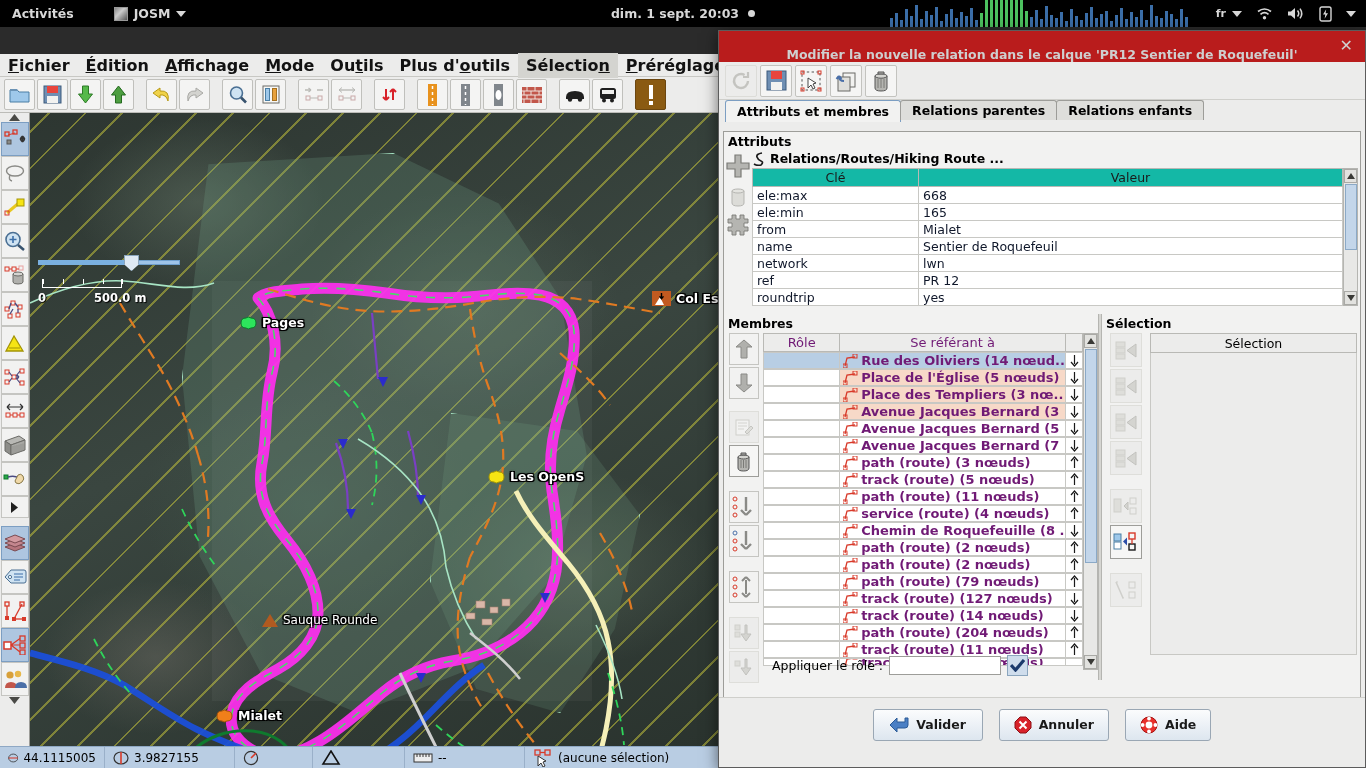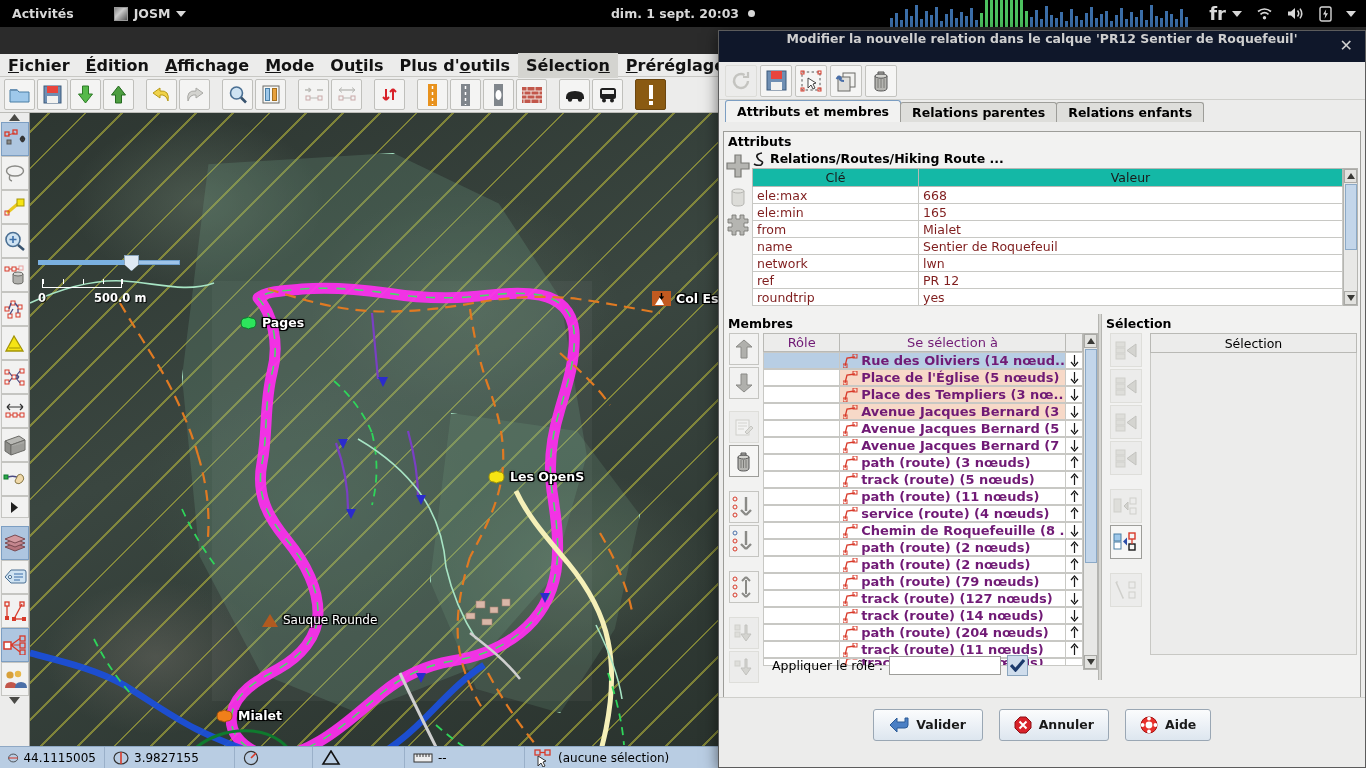--- a/index.html
+++ b/index.html
@@ -334,7 +334,7 @@
     </div>
 
     <div class="gnome-right">
-      <span style="display:flex;align-items:center;gap:6px;font-size:18px;">
+      <span style="display:flex;align-items:center;gap:6px;font-size:11px;">
         <span>fr</span>
         <span class="caret-down"></span>
       </span>

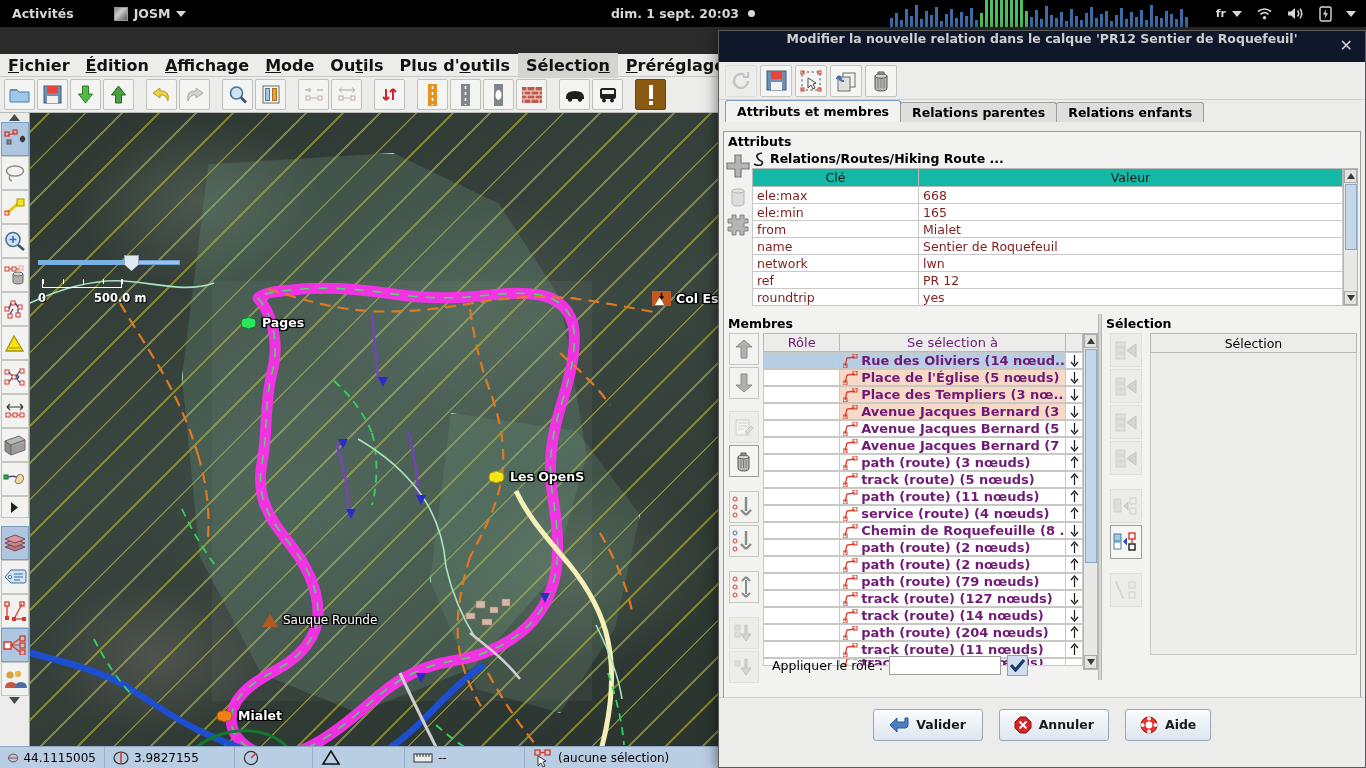--- a/index.html
+++ b/index.html
@@ -176,8 +176,8 @@
     box-shadow: 0 3px 14px rgba(0,0,0,.55);
   }
   .dlg-title {
-    height: 31px; background: #0f172a; color: #cfcfcf;
-    display: flex; align-items: flex-start; justify-content: center;
+    height: 31px; background: #b91c1c; color: #cfcfcf;
+    display: flex; align-items: flex-end; justify-content: center;
     font-size: 12.5px; font-weight: bold; position: relative;
   }
   .dlg-close { position: absolute; right: 12px; top: 6px; color: #d0d0d0;

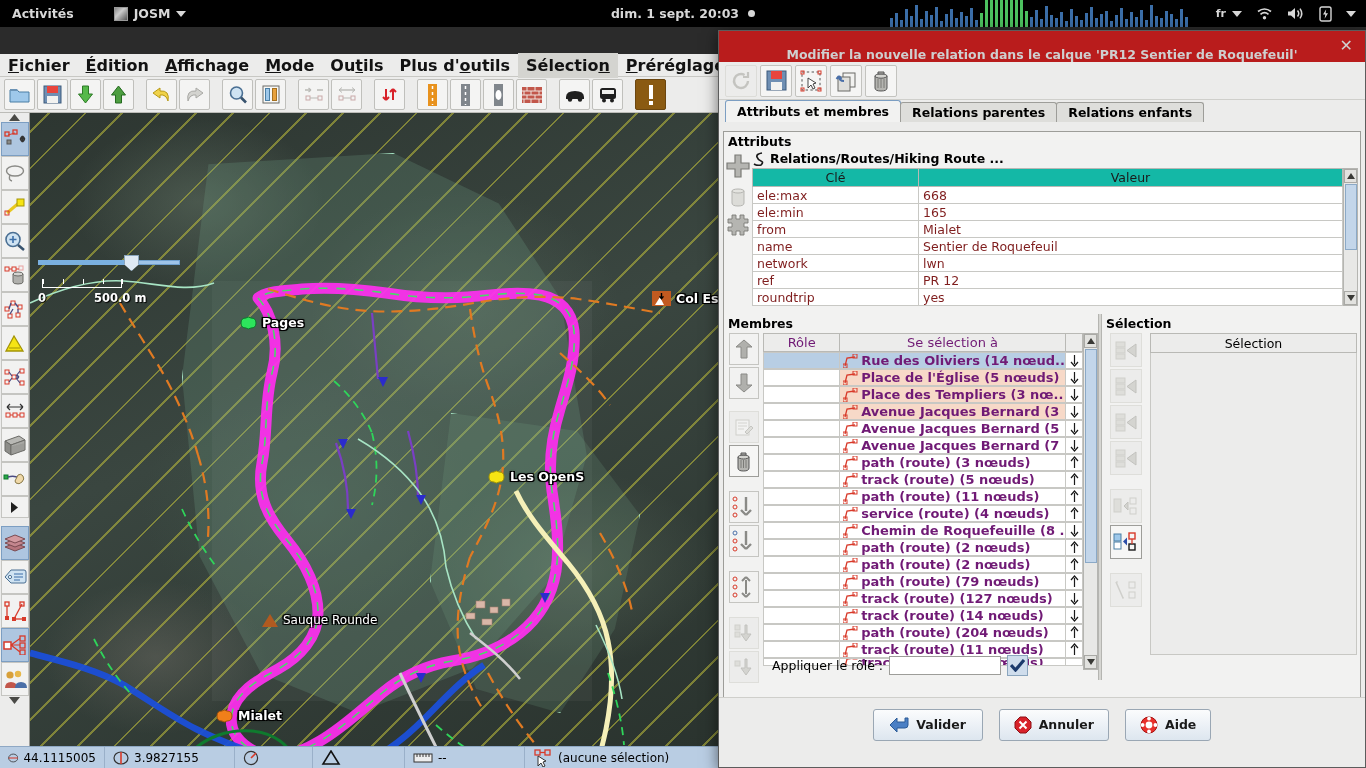--- a/index.html
+++ b/index.html
@@ -190,7 +190,7 @@
     display: flex; align-items: center; justify-content: center; border-radius: 2px; }
   .dt-btn.dis { border-color: #dcdcd8; background: #ececeb; }
 
-  .tabs { height: 22px; display: flex; align-items: flex-end; padding-left: 6px;
+  .tabs { height: 22px; display: flex; align-items: flex-start; padding-left: 6px;
     background: #ececeb; }
   .tab { height: 20px; padding: 0 11px; font-size: 12.5px; font-weight: bold;
     border: 1px solid #9d9d99; border-bottom: none; background: #dededb;

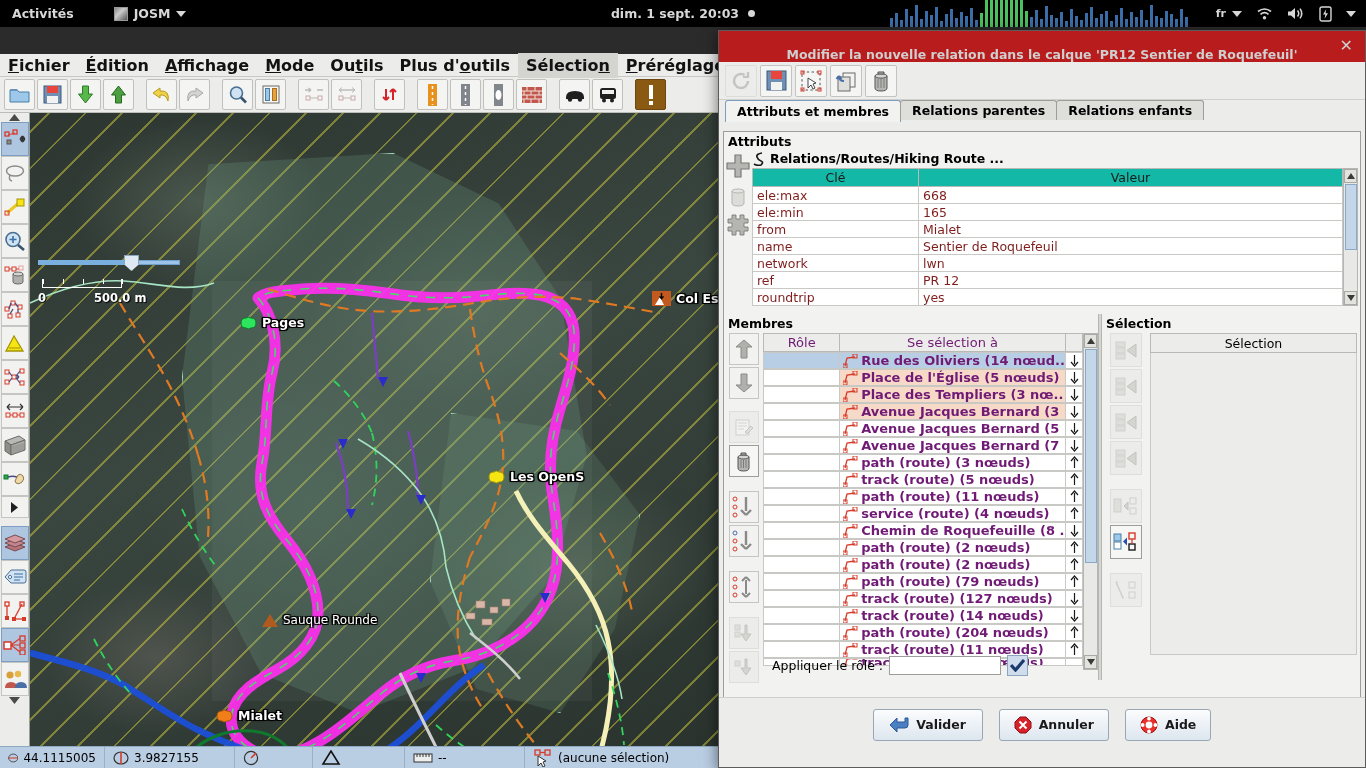--- a/index.html
+++ b/index.html
@@ -211,7 +211,7 @@
   }
   table.grid td {
     border: 1px solid #c8c8c4; height: 17px; background: #fff; padding: 0 4px;
-    color: #7f1d1d; white-space: nowrap; overflow: hidden;
+    color: #0f172a; white-space: nowrap; overflow: hidden;
   }
 
   .vsb { width: 15px; background: #e8e8e6; border: 1px solid #b5b5b1;

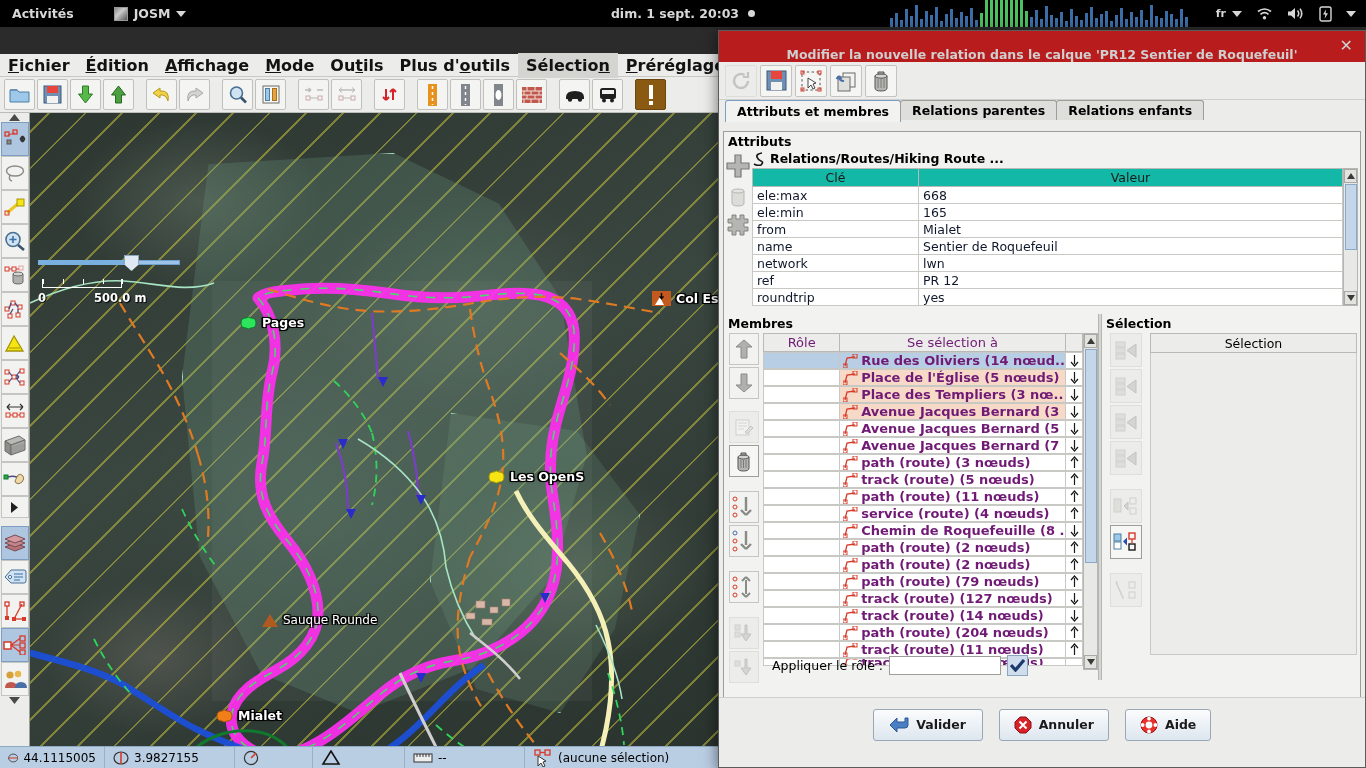--- a/index.html
+++ b/index.html
@@ -1094,7 +1094,7 @@
               <div style="flex:1;">
                 <div class="mem-row" style="background:#ececeb;font-weight:normal;height:19px">
                   <div style="width:76px;height:19px;border:1px solid #b9b9b5;border-right:none;background:#ececeb;display:flex;align-items:center;justify-content:center">Rôle</div>
-                  <div style="flex:1;height:19px;border:1px solid #b9b9b5;background:#ececeb;display:flex;align-items:center;justify-content:center">Se sélection à</div>
+                  <div style="flex:1;height:19px;border:1px solid #b9b9b5;background:#ececeb;display:flex;align-items:center;justify-content:center">Se référant à</div>
                   <div style="width:17px;height:19px;border:1px solid #b9b9b5;border-left:none;background:#ececeb"></div>
                 </div>
 

